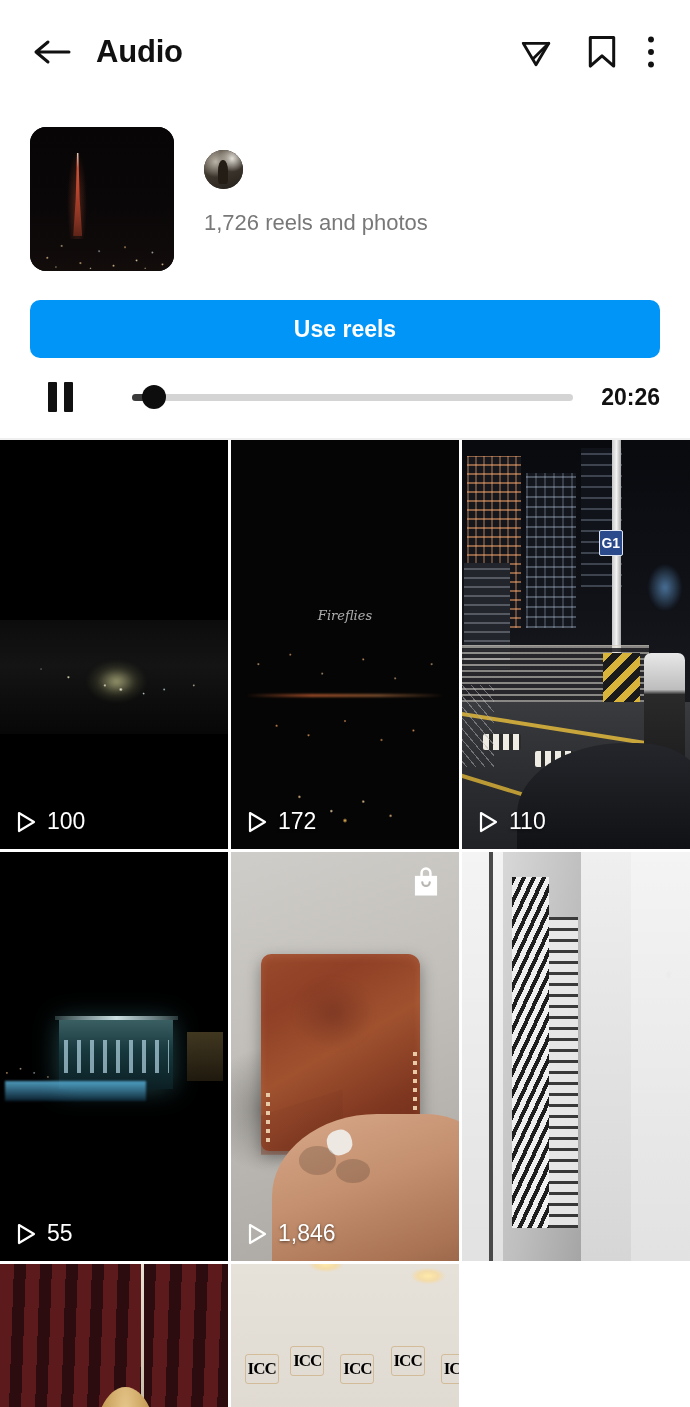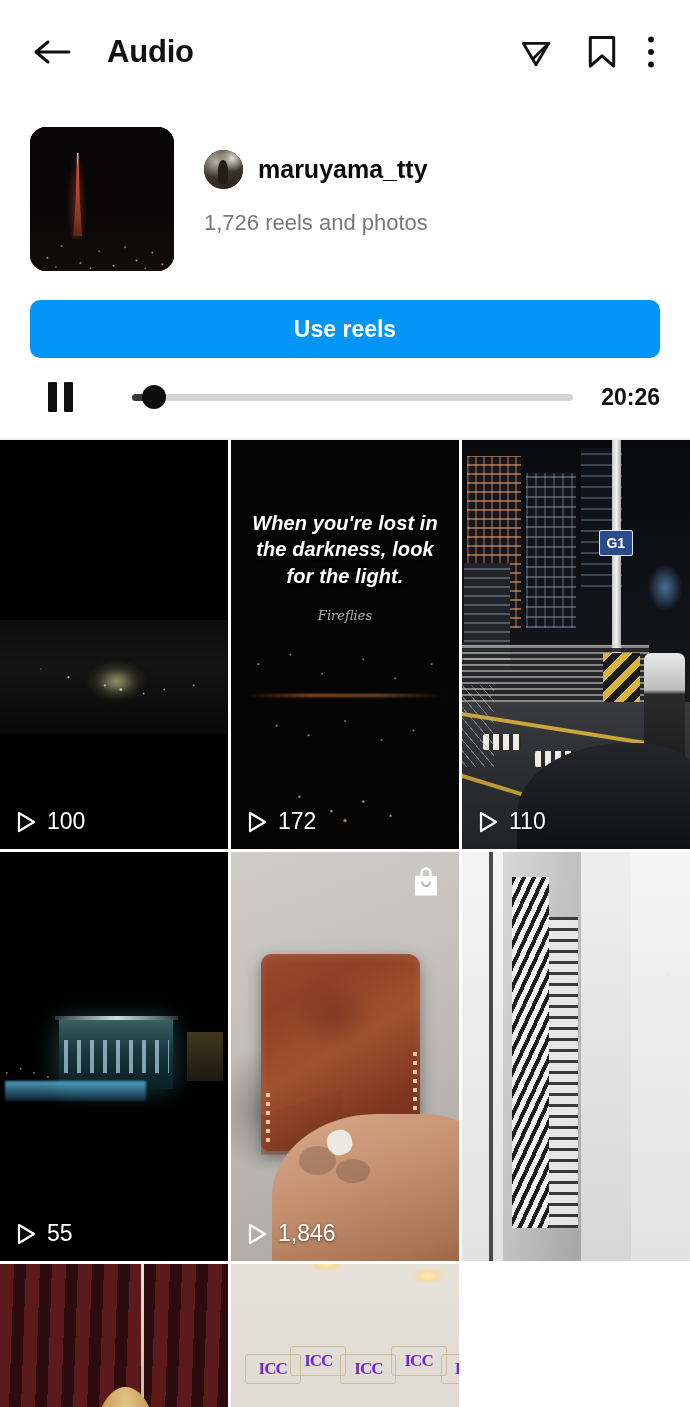--- a/index.html
+++ b/index.html
@@ -21,7 +21,7 @@
   .back-btn { width:52px; height:52px; display:flex; align-items:center; justify-content:center; cursor:pointer; }
   .title {
     font-size:31px; font-weight:bold; color:#111;
-    margin-left:29px; letter-spacing:-0.2px;
+    margin-left:18px; letter-spacing:-0.2px;
   }
   .topbar-spacer { flex:1; }
   .top-icon { width:52px; height:52px; display:flex; align-items:center; justify-content:center; cursor:pointer; }

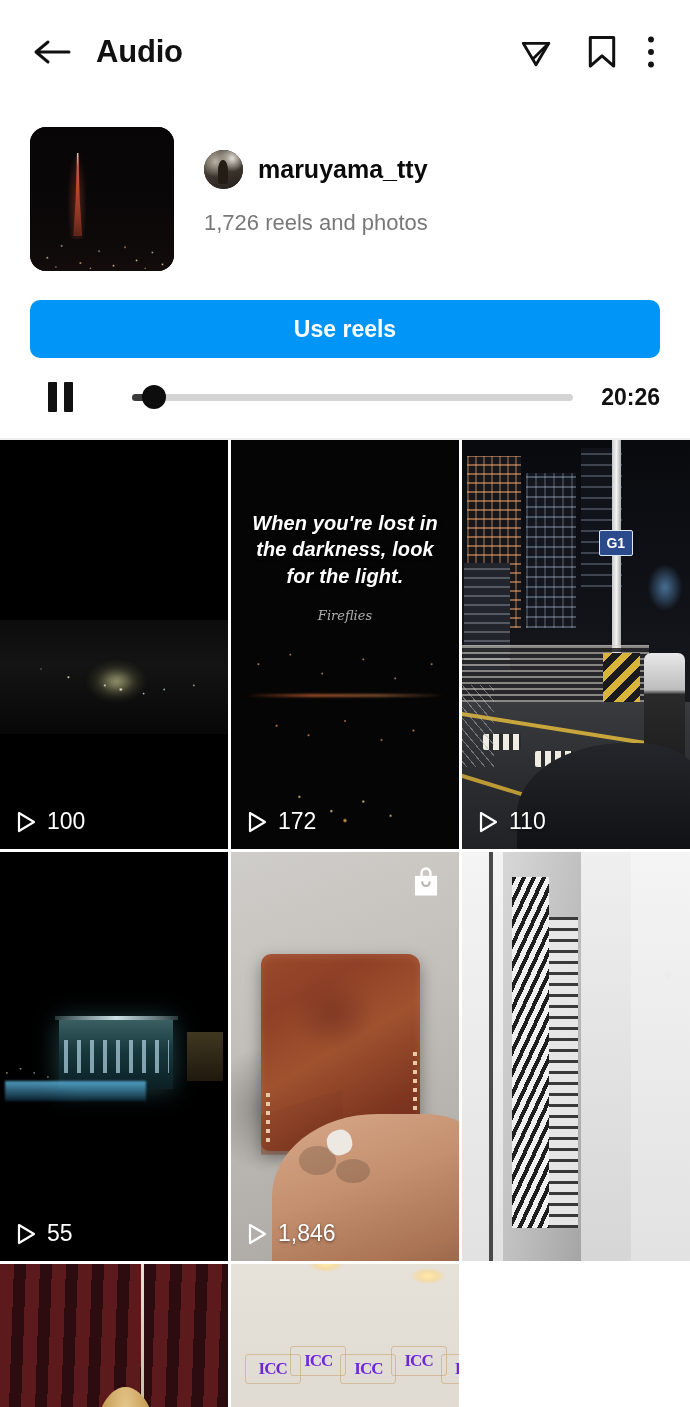--- a/index.html
+++ b/index.html
@@ -419,7 +419,6 @@
           <div class="a-bg"></div>
           <div class="a-fig"></div>
         </div>
-        <div class="author-name">maruyama_tty</div>
       </div>
       <div class="count">1,726 reels and photos</div>
     </div>

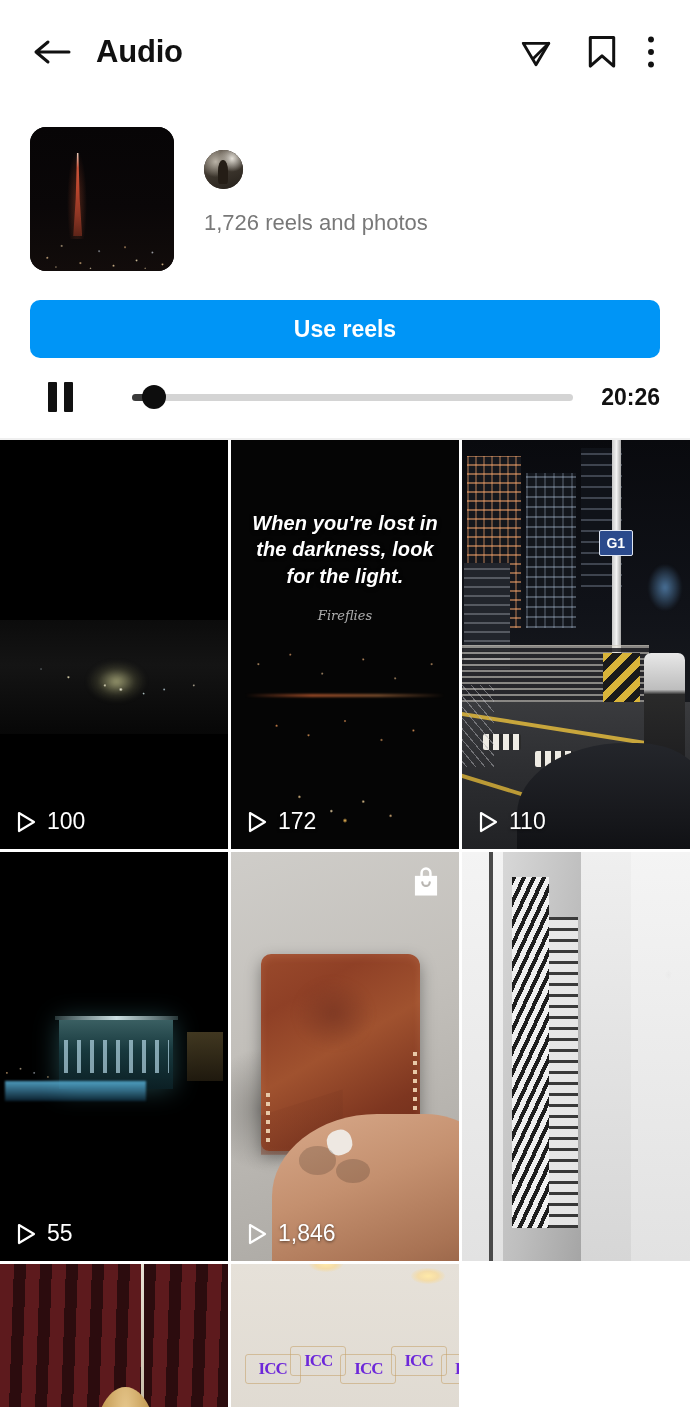--- a/index.html
+++ b/index.html
@@ -463,7 +463,6 @@
         <div class="aerial"></div>
         <div class="streak"></div>
       </div>
-      <div class="quote-text">When you're lost in the darkness, look for the light.</div>
       <div class="quote-sign">Fireflies</div>
       <div class="plays">
         <svg class="play-tri" viewBox="0 0 20 22">

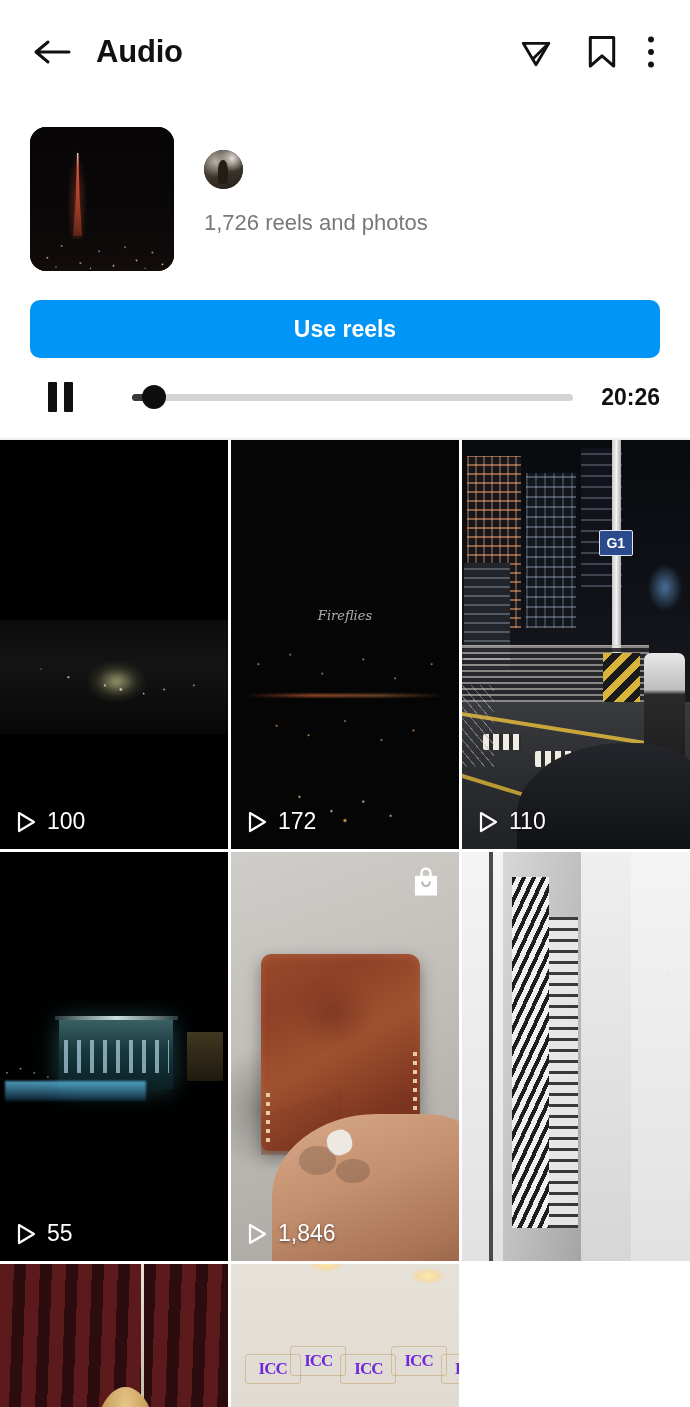--- a/index.html
+++ b/index.html
@@ -201,7 +201,7 @@
     background:radial-gradient(ellipse, rgba(120,190,255,.55), transparent 68%); filter:blur(1px); }
   .art-street .pole { position:absolute; left:66%; top:0; width:9px; height:58%;
     background:linear-gradient(90deg,#c8c8c8,#f2f2f2,#a8a8a8); }
-  .art-street .sign { position:absolute; left:60%; top:22%; width:34px; height:26px;
+  .art-street .sign { position:absolute; left:60%; top:22%; width:24px; height:26px;
     background:#2b4a8c; border:1px solid #dfe6f2; border-radius:2px;
     color:#fff; font-size:14px; font-weight:bold; display:flex; align-items:center; justify-content:center; }
   .art-street .fence { position:absolute; left:0; right:18%; top:50%; height:14%;

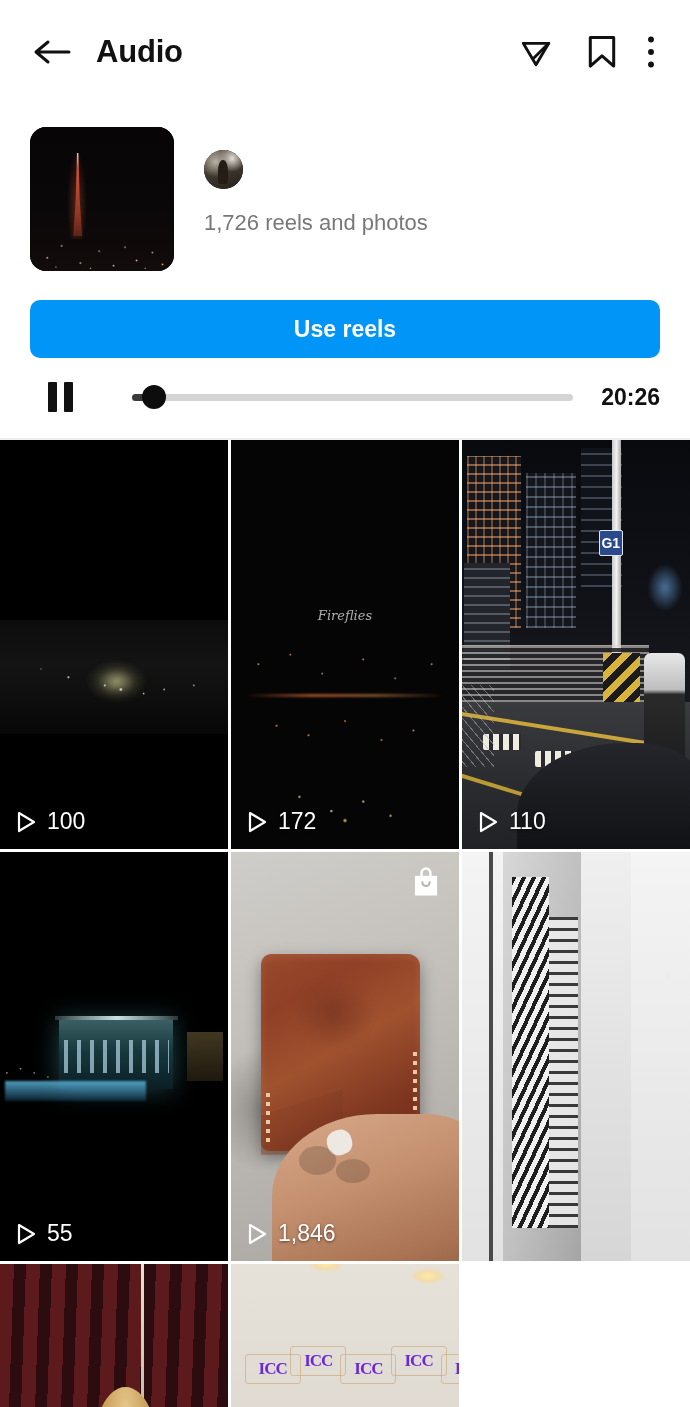--- a/index.html
+++ b/index.html
@@ -366,9 +366,9 @@
   .art-logo .s2 { right:6%; top:1%; }
   .art-logo .marks { position:absolute; inset:0; }
   .art-logo .mk {
-    position:absolute; width:56px; height:30px;
+    position:absolute; width:34px; height:30px;
     border:1.5px solid rgba(196,160,104,.55); border-radius:3px;
-    color:#6d28d9; font-family:"Liberation Serif", serif; font-weight:bold;
+    color:#000000; font-family:"Liberation Serif", serif; font-weight:bold;
     font-size:17px; display:flex; align-items:center; justify-content:center;
     letter-spacing:-1px;
   }

